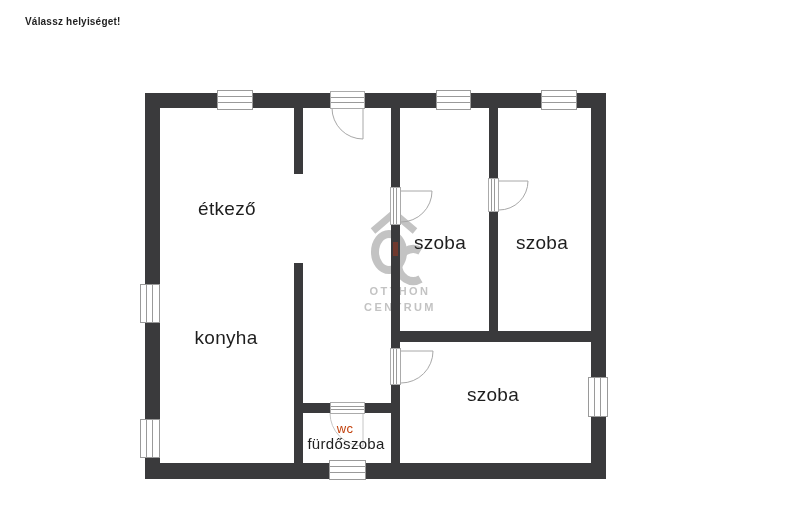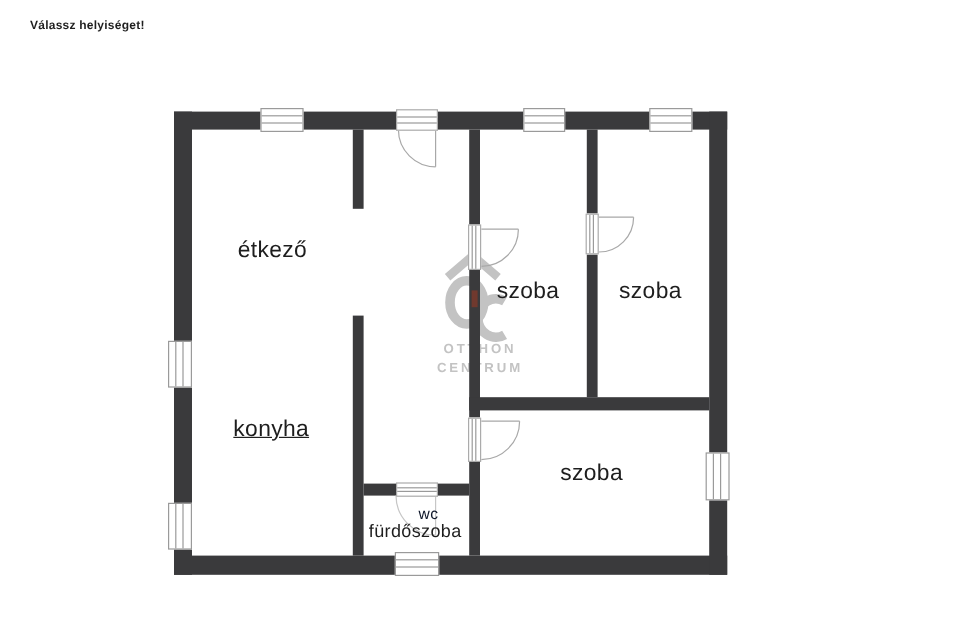--- a/index.html
+++ b/index.html
@@ -83,7 +83,7 @@
     <div class="door-frame v" style="left: 390px; top: 348px; width: 11px; height: 37px;"></div>
     <div class="door-frame h" style="left: 330px; top: 402px; width: 35px; height: 12px;"></div>
     <div class="room-label" style="left: 227px; top: 209px; font-size: 19px; color: rgb(30, 30, 30);">étkező</div>
-    <div class="room-label" style="left: 226px; top: 358px; font-size: 19px; color: rgb(30, 30, 30); text-decoration: underline;">konyha</div>
+    <div class="room-label" style="left: 226px; top: 338px; font-size: 19px; color: rgb(30, 30, 30);">konyha</div>
     <div class="room-label" style="left: 440px; top: 243px; font-size: 19px; color: rgb(30, 30, 30);">szoba</div>
     <div class="room-label" style="left: 542px; top: 243px; font-size: 19px; color: rgb(30, 30, 30);">szoba</div>
     <div class="room-label" style="left: 493px; top: 395px; font-size: 19px; color: rgb(30, 30, 30);">szoba</div>

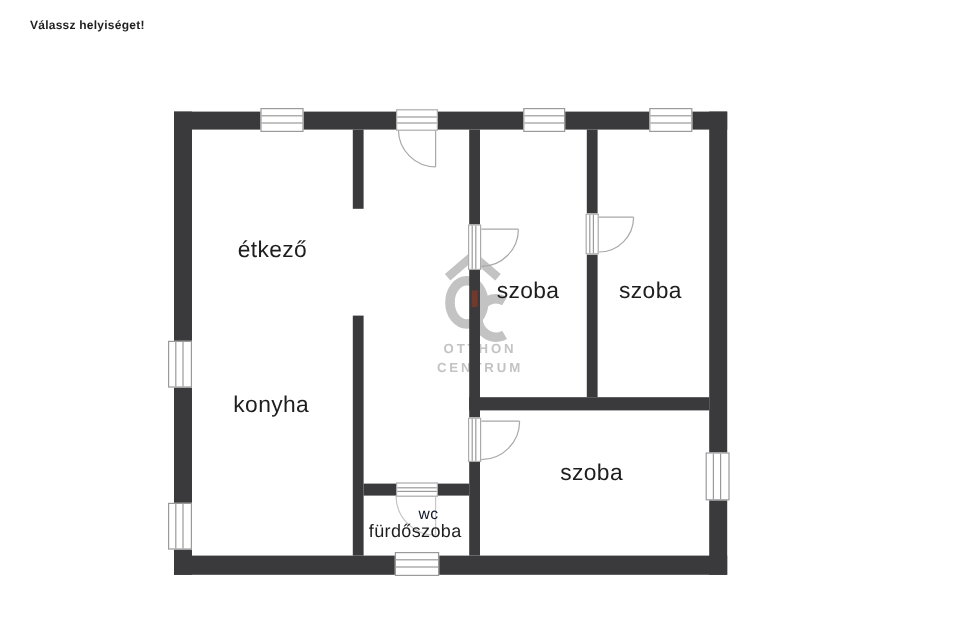--- a/index.html
+++ b/index.html
@@ -87,7 +87,7 @@
     <div class="room-label" style="left: 440px; top: 243px; font-size: 19px; color: rgb(30, 30, 30);">szoba</div>
     <div class="room-label" style="left: 542px; top: 243px; font-size: 19px; color: rgb(30, 30, 30);">szoba</div>
     <div class="room-label" style="left: 493px; top: 395px; font-size: 19px; color: rgb(30, 30, 30);">szoba</div>
-    <div class="room-label" style="left: 357px; top: 428px; font-size: 13px; color: #0f172a;">wc</div>
+    <div class="room-label" style="left: 345px; top: 428px; font-size: 13px; color: #c2410c;">wc</div>
     <div class="room-label" style="left: 346px; top: 443px; font-size: 15px; color: rgb(30, 30, 30);">fürdőszoba</div>
   </div>
 

